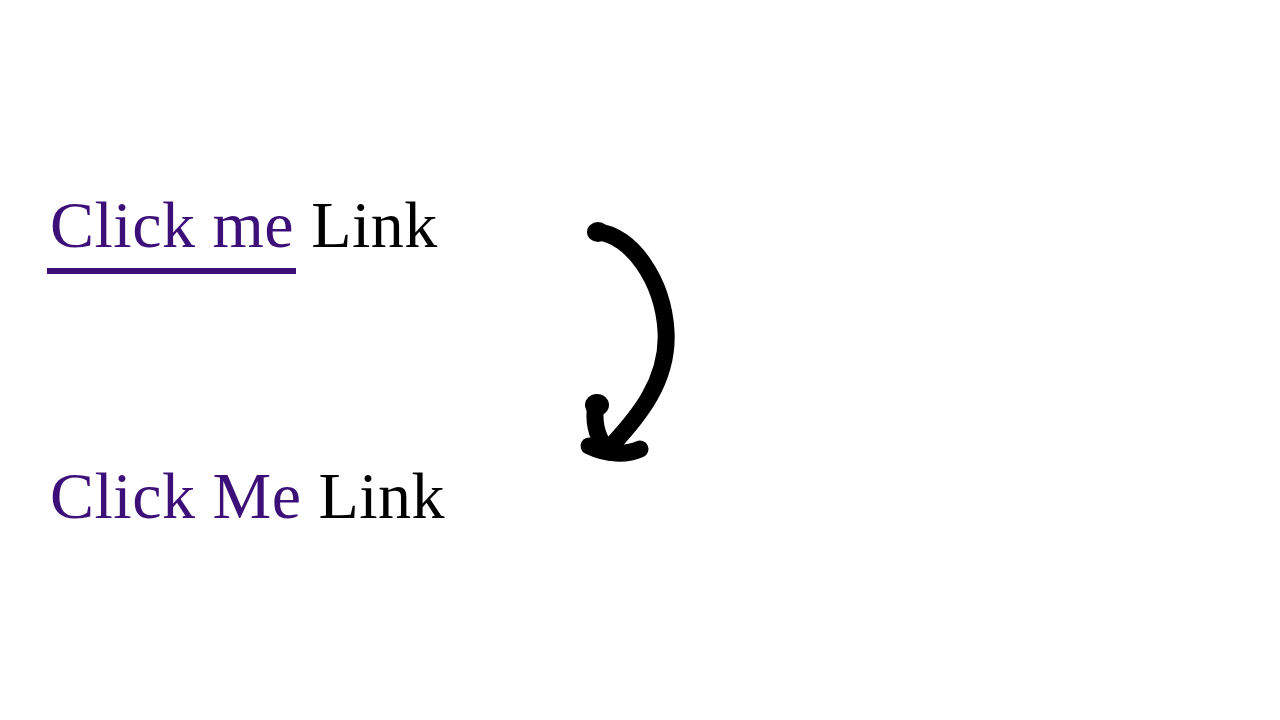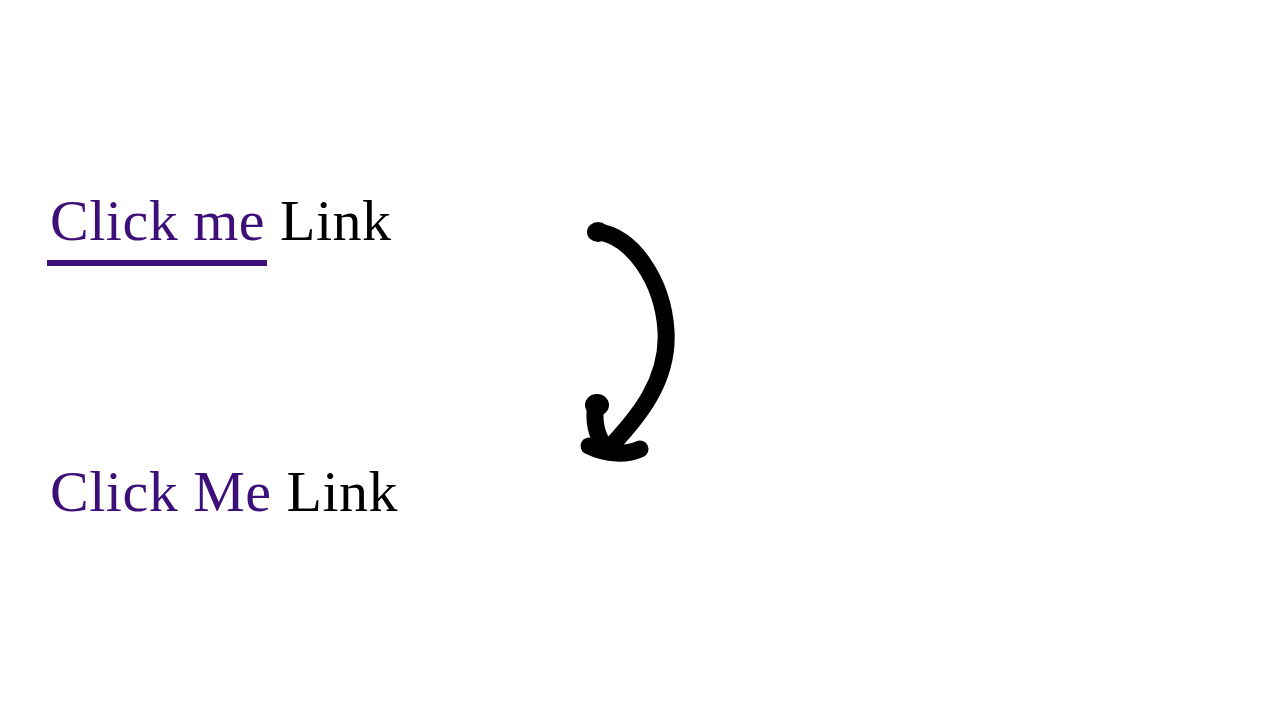--- a/index.html
+++ b/index.html
@@ -26,7 +26,7 @@
     position: absolute;
     white-space: nowrap;
     font-family: "Liberation Serif", "DejaVu Serif", serif;
-    font-size: 58px;
+    font-size: 66px;
     line-height: 1;
     letter-spacing: 0.5px;
     color: #000000;

